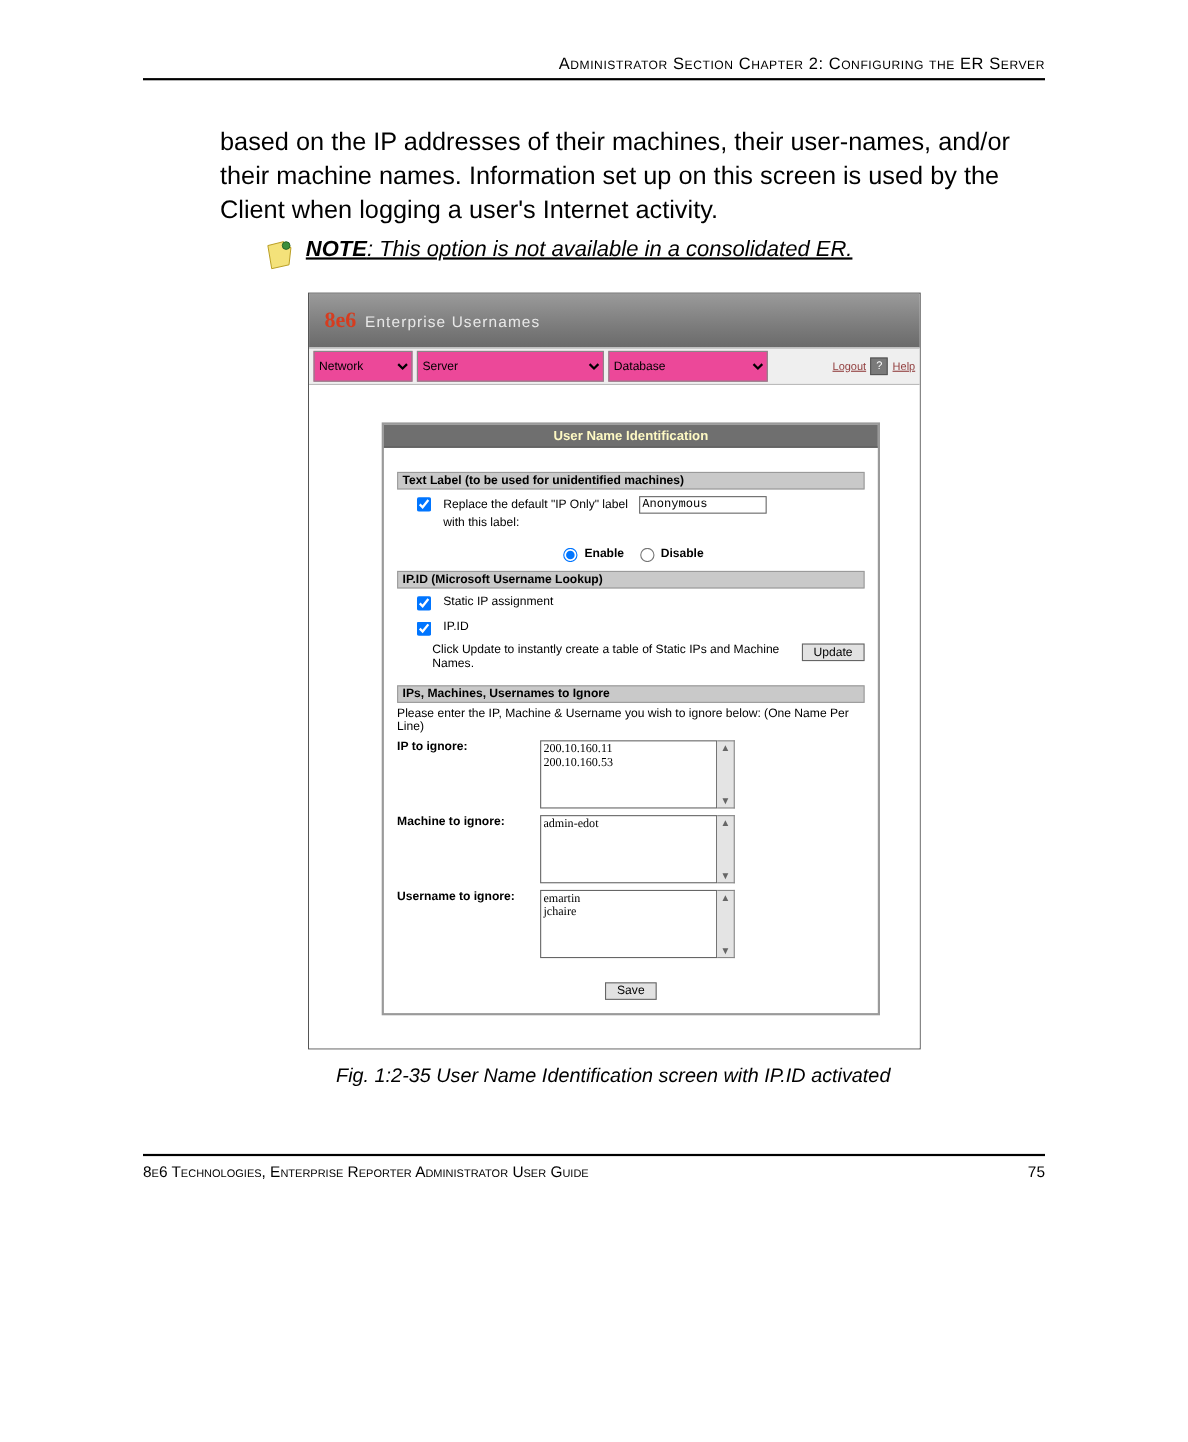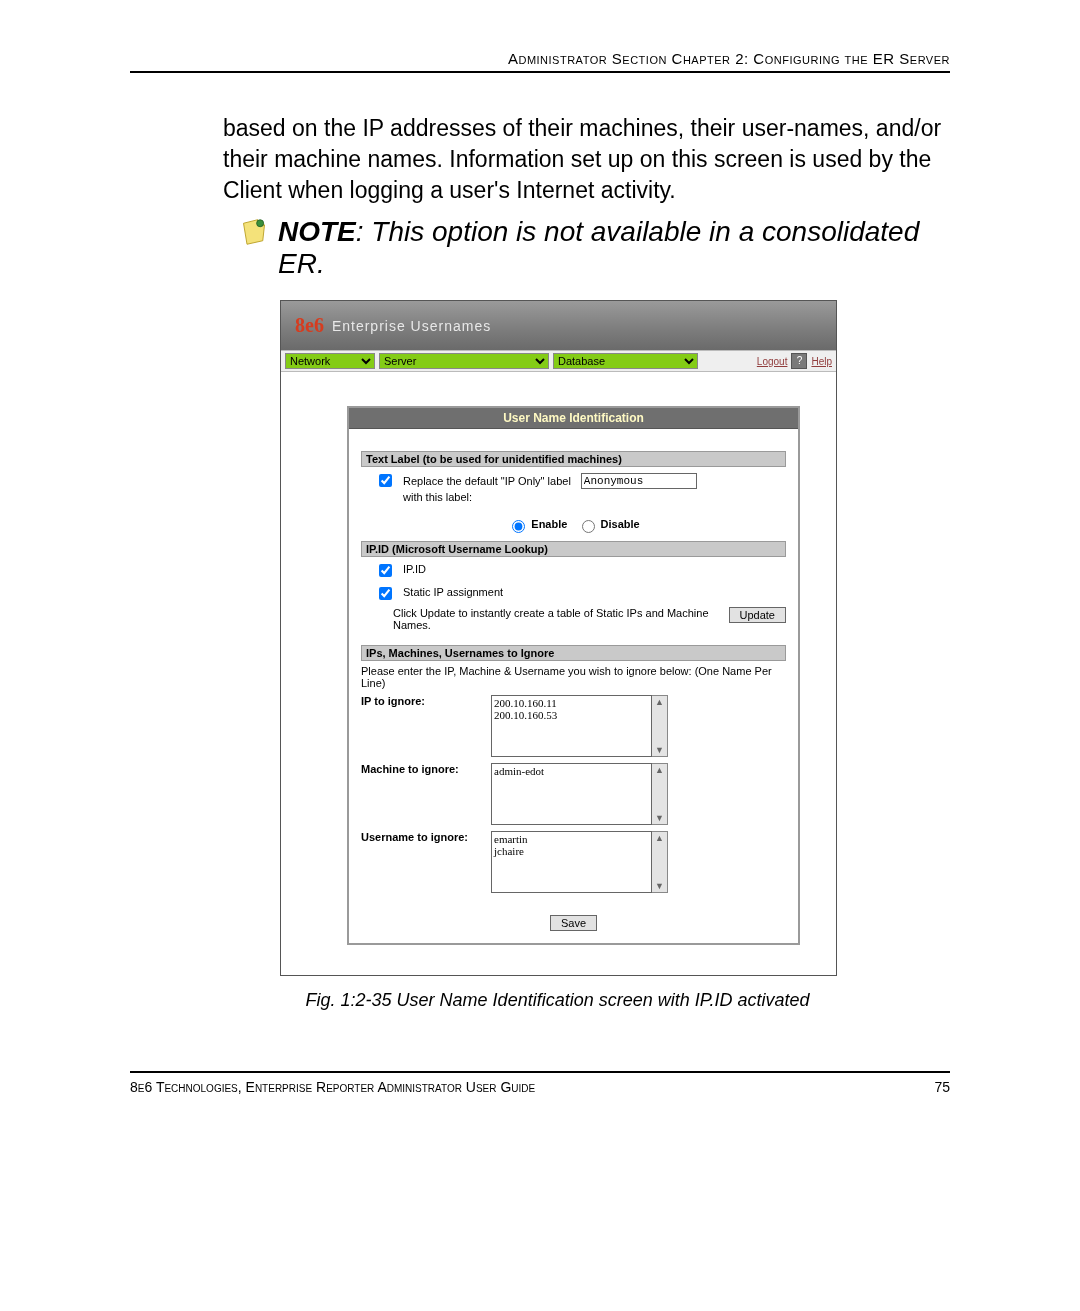--- a/index.html
+++ b/index.html
@@ -25,7 +25,7 @@
   .body-text {
     font-size: 23px;
     line-height: 1.35;
-    margin-left: 93px;
+    margin-left: 70px;
     margin-bottom: 10px;
   }
   .note-row {

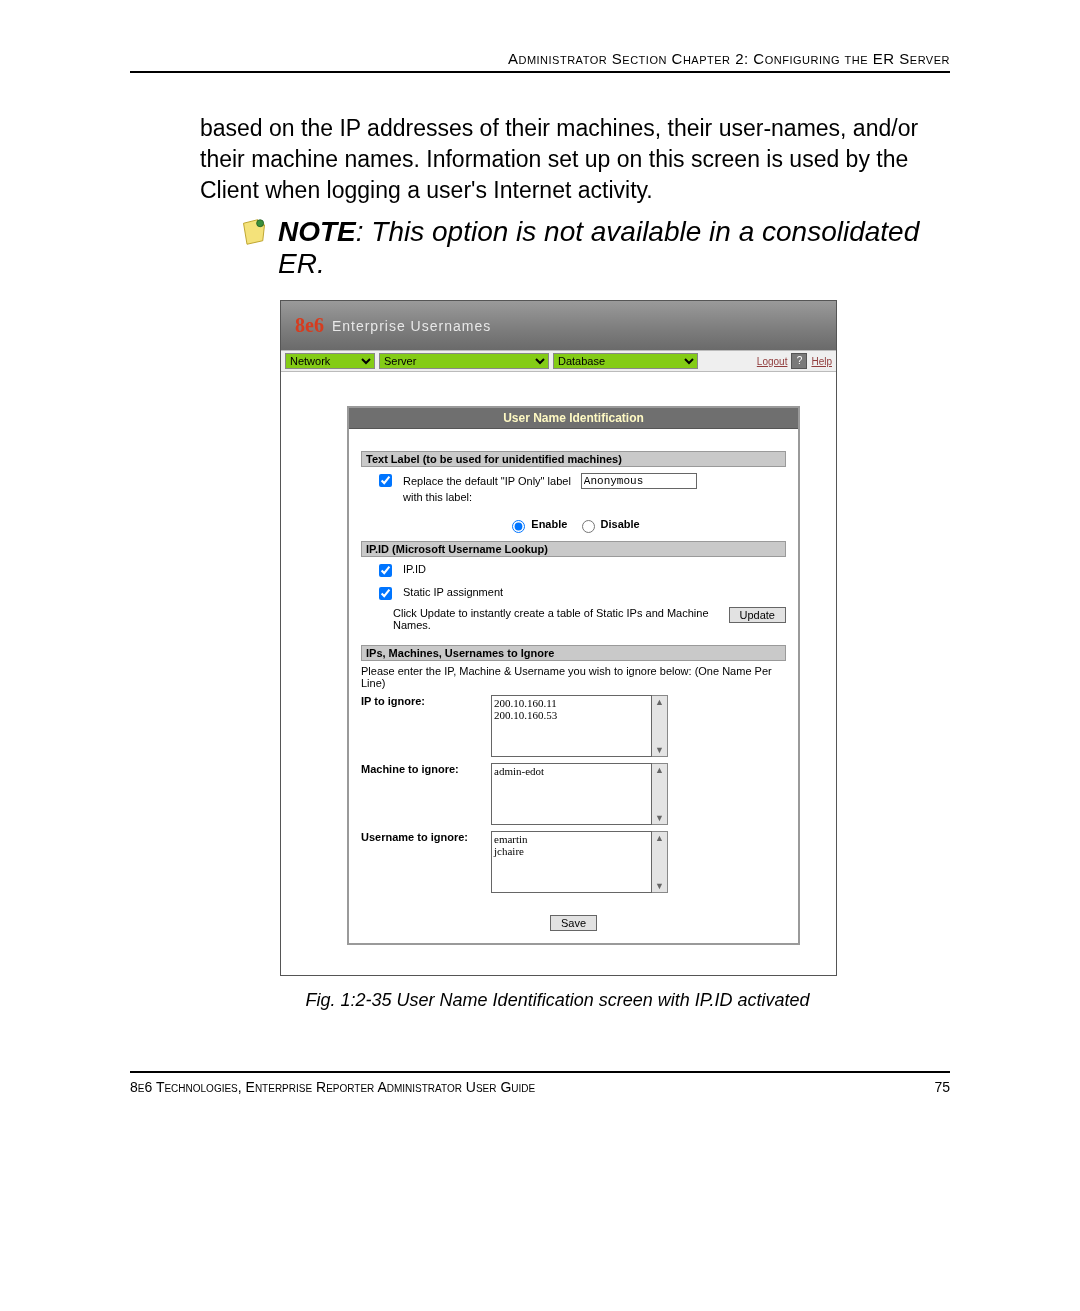--- a/index.html
+++ b/index.html
@@ -39,7 +39,7 @@
     width: 28px; height: 28px; flex: none;
     margin-top: 2px;
   }
-  .note-text { font-size: 28px; }
+  .note-text { font-size: 20px; text-decoration: underline; }
   .note-text .bi { font-style: italic; font-weight: bold; }
   .note-text .i { font-style: italic; }
 

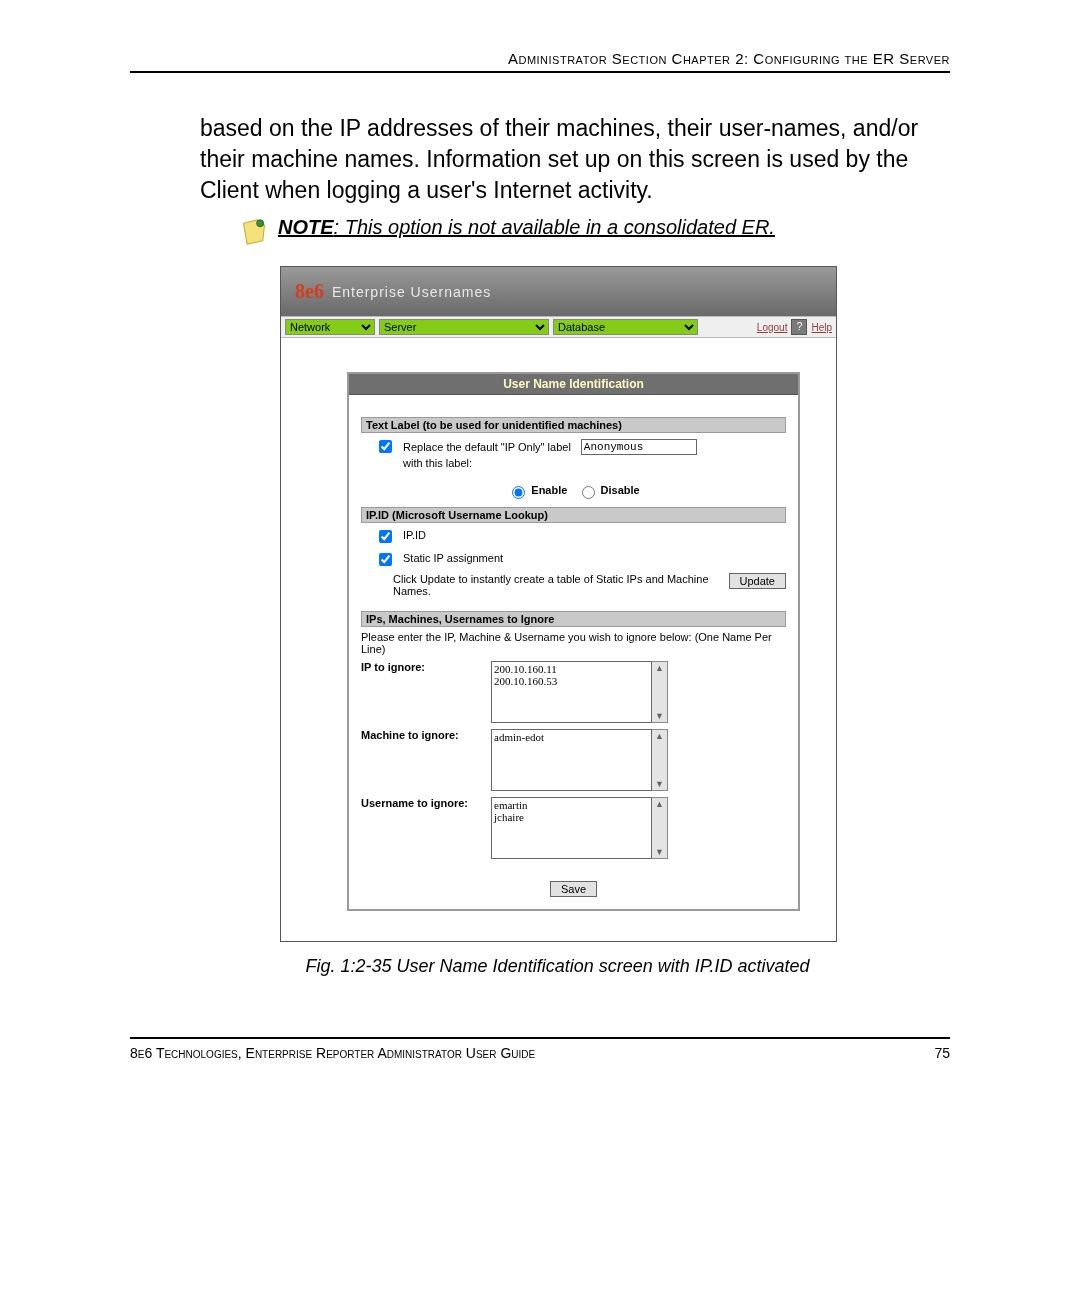--- a/index.html
+++ b/index.html
@@ -73,8 +73,8 @@
   .menubar select {
     font-size:11px;
     border:1px solid #888;
-    background:#84cc16;
-    height:16px;
+    background:#ec4899;
+    height:28px;
   }
   .menubar .sel-net { width:90px; }
   .menubar .sel-srv { width:170px; }

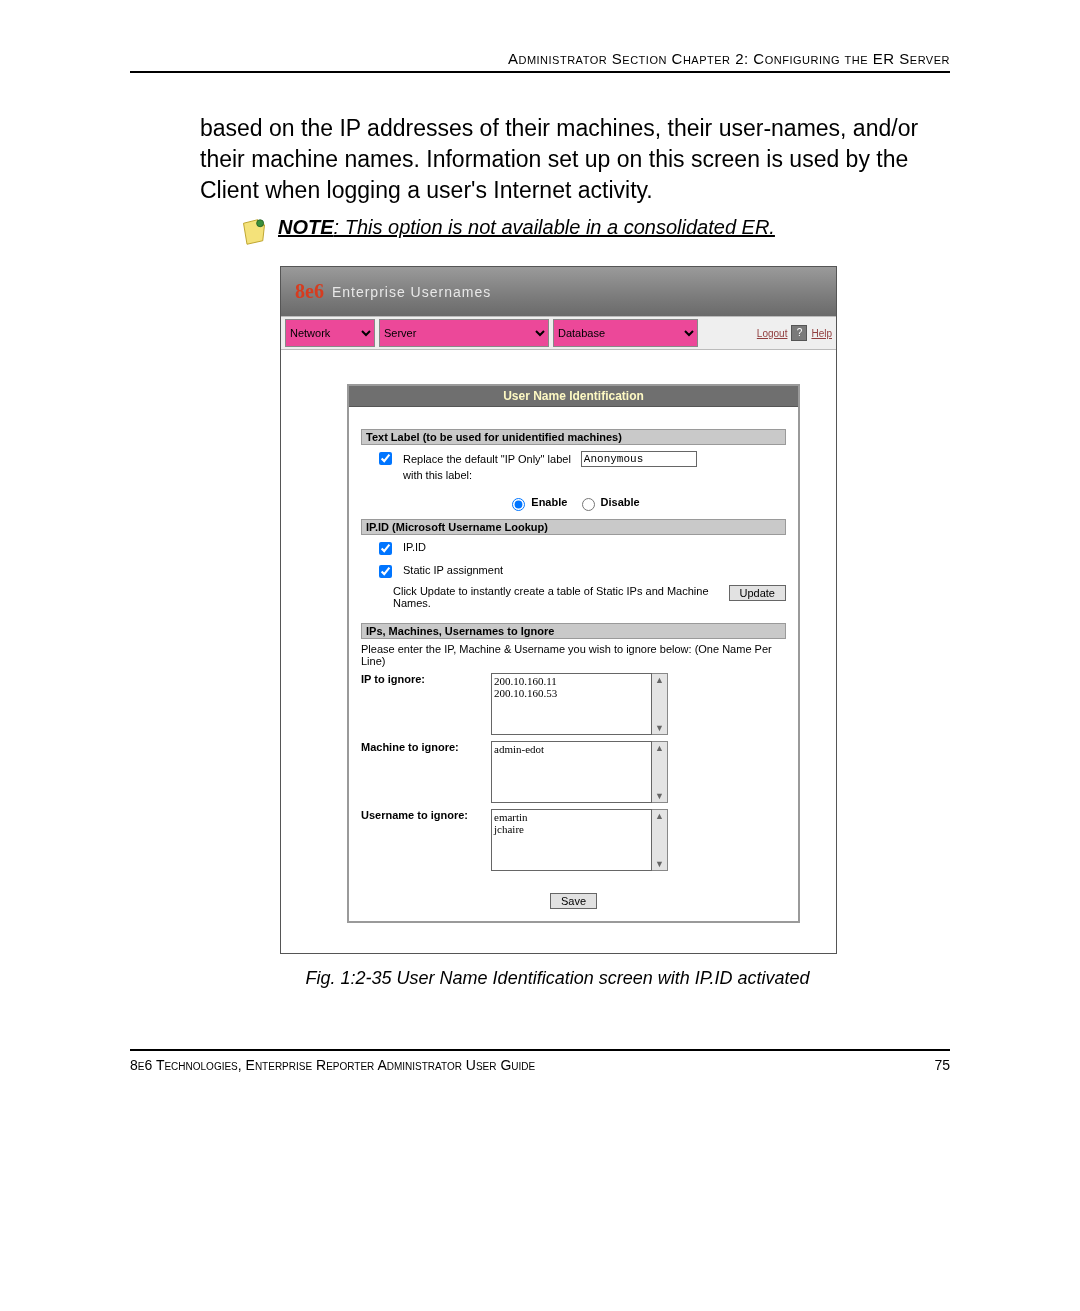--- a/index.html
+++ b/index.html
@@ -229,11 +229,11 @@
           <div class="sec-head">IP.ID (Microsoft Username Lookup)</div>
           <div class="row ml">
             <input type="checkbox" class="cb" checked="" style="">
-            <span>IP.ID</span>
+            <span>Static IP assignment</span>
           </div>
           <div class="row ml">
             <input type="checkbox" class="cb" checked="" style="">
-            <span>Static IP assignment</span>
+            <span>IP.ID</span>
           </div>
           <div class="upd-row ml" style="margin-left:32px;">
             <span style="flex:1">Click Update to instantly create a table of Static IPs and Machine Names.</span>

